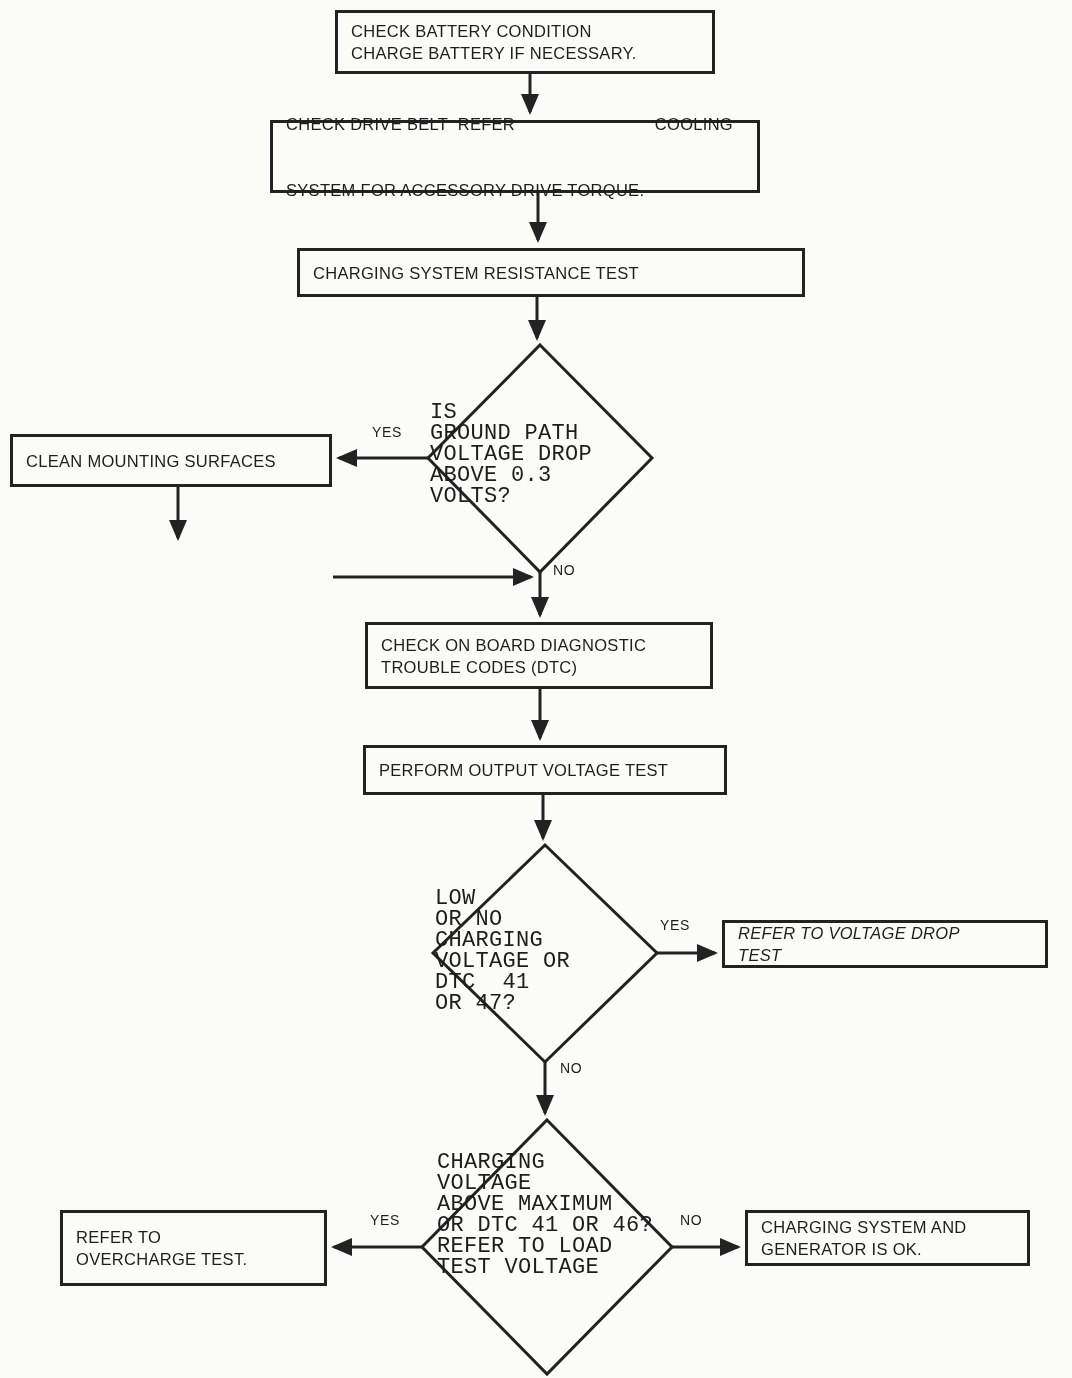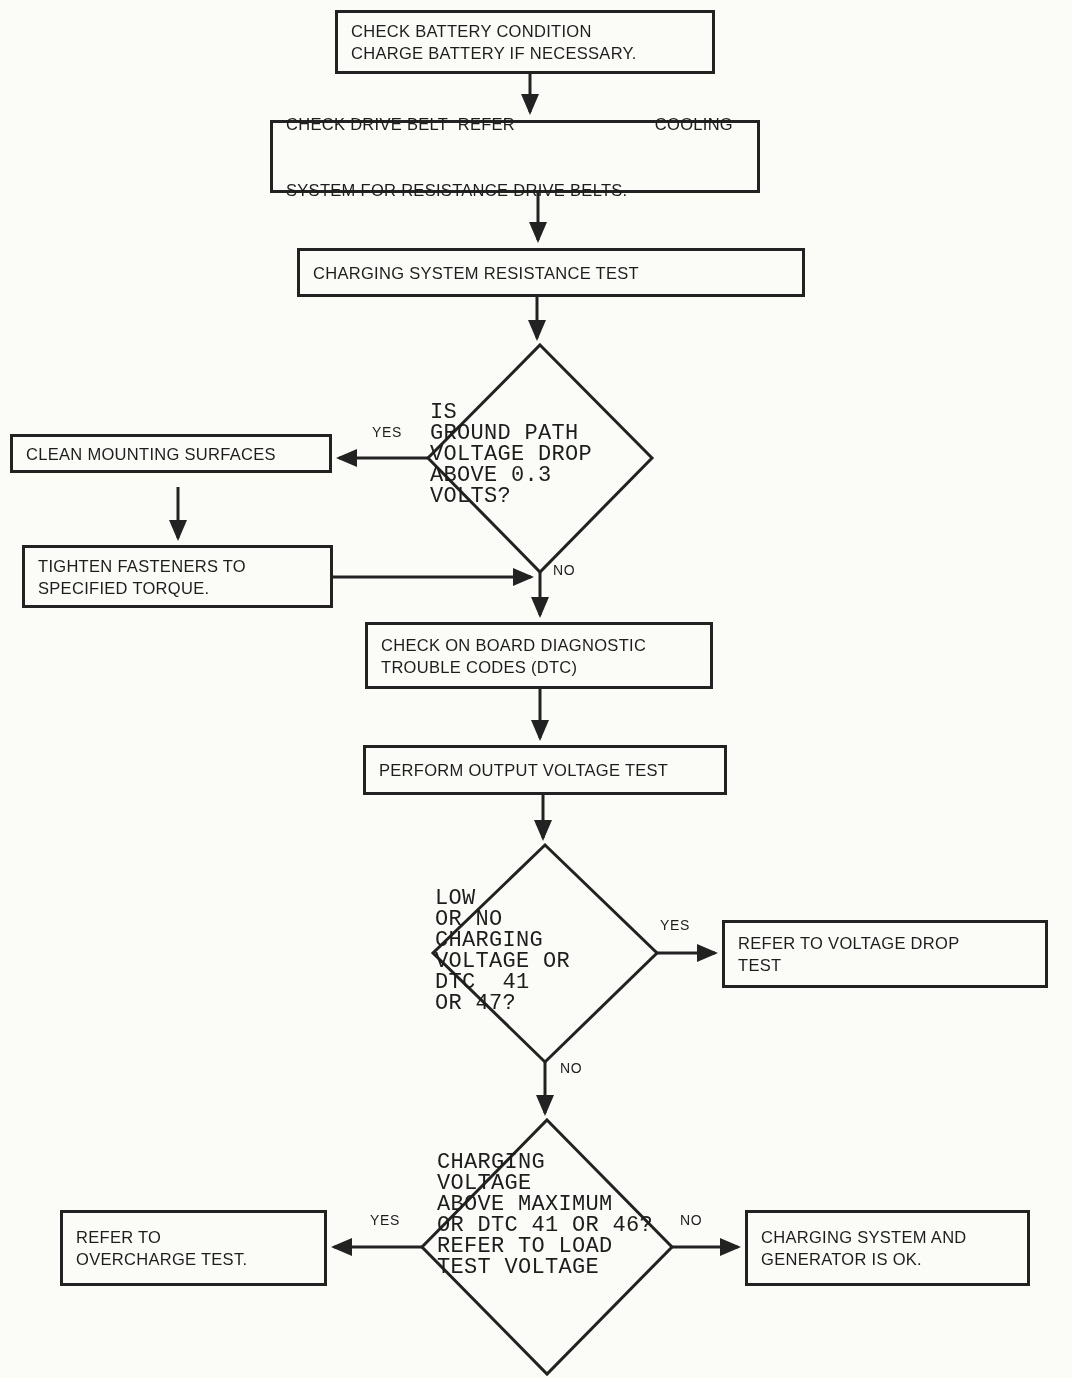--- a/index.html
+++ b/index.html
@@ -95,7 +95,7 @@
         <span>CHECK DRIVE BELT  REFER</span>
         <span style="padding-right:14px">COOLING</span>
       </div>
-      <div>SYSTEM FOR RESISTANCE DRIVE BELTS.</div>
+      <div>SYSTEM FOR ACCESSORY DRIVE TORQUE.</div>
     </div>
   </div>
 

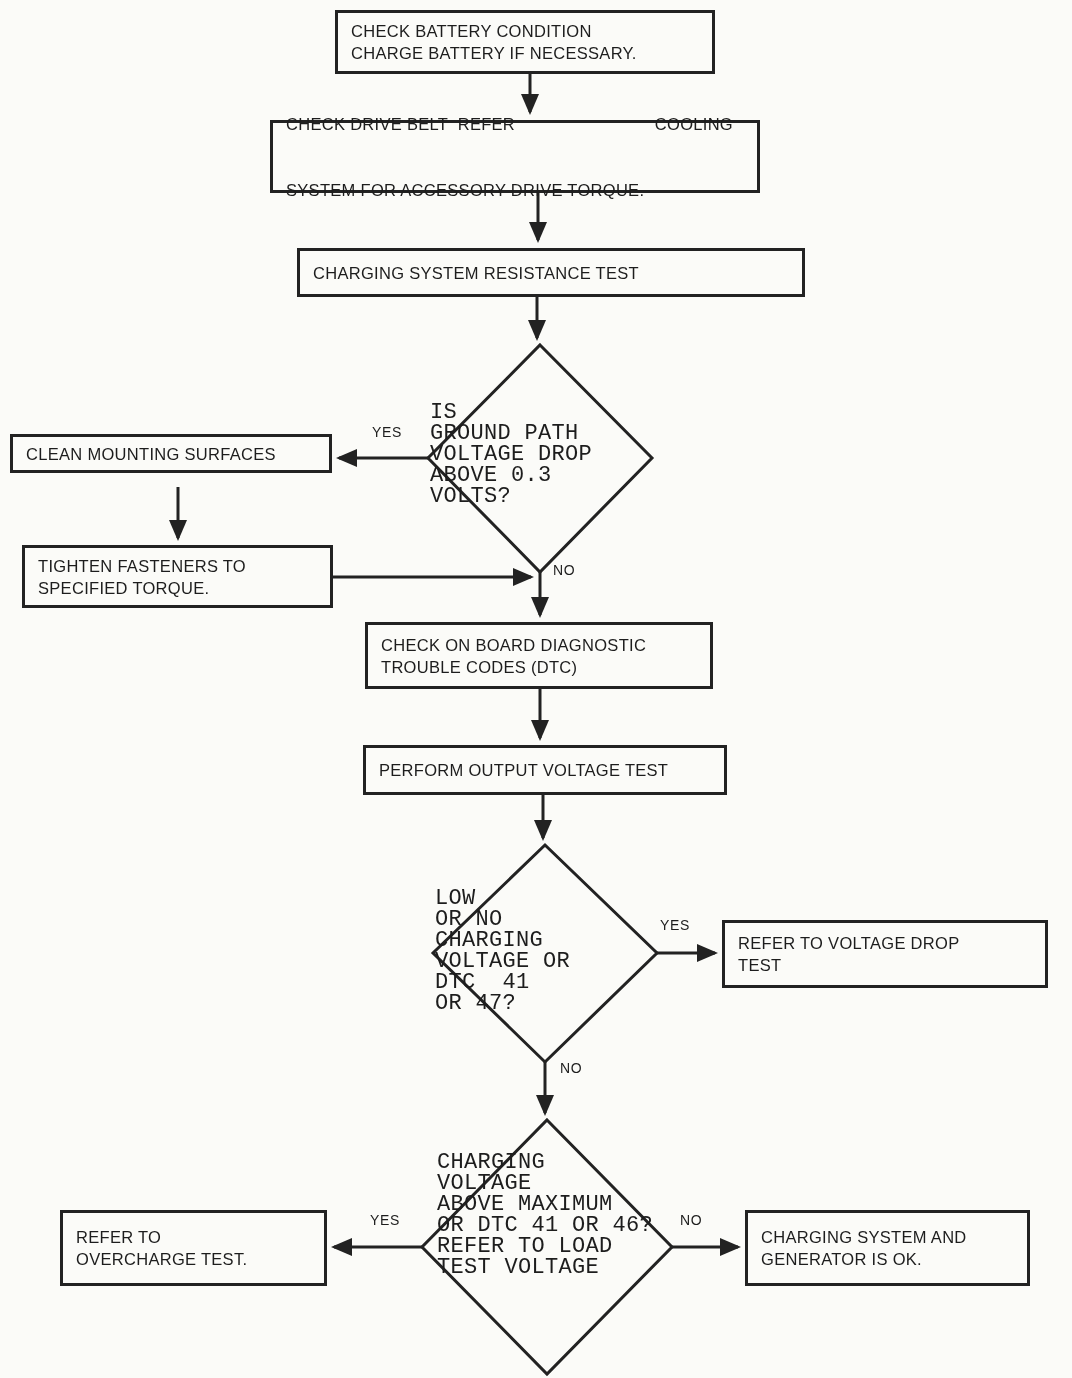--- a/index.html
+++ b/index.html
@@ -103,7 +103,7 @@
     <div class="node-text">CHARGING SYSTEM RESISTANCE TEST</div>
   </div>
 
-  <div class="node" style="left:10px; top:434px; width:322px; height:39px;">
+  <div class="node" style="left:10px; top:434px; width:322px; height:53px;">
     <div class="node-text">CLEAN MOUNTING SURFACES</div>
   </div>
 

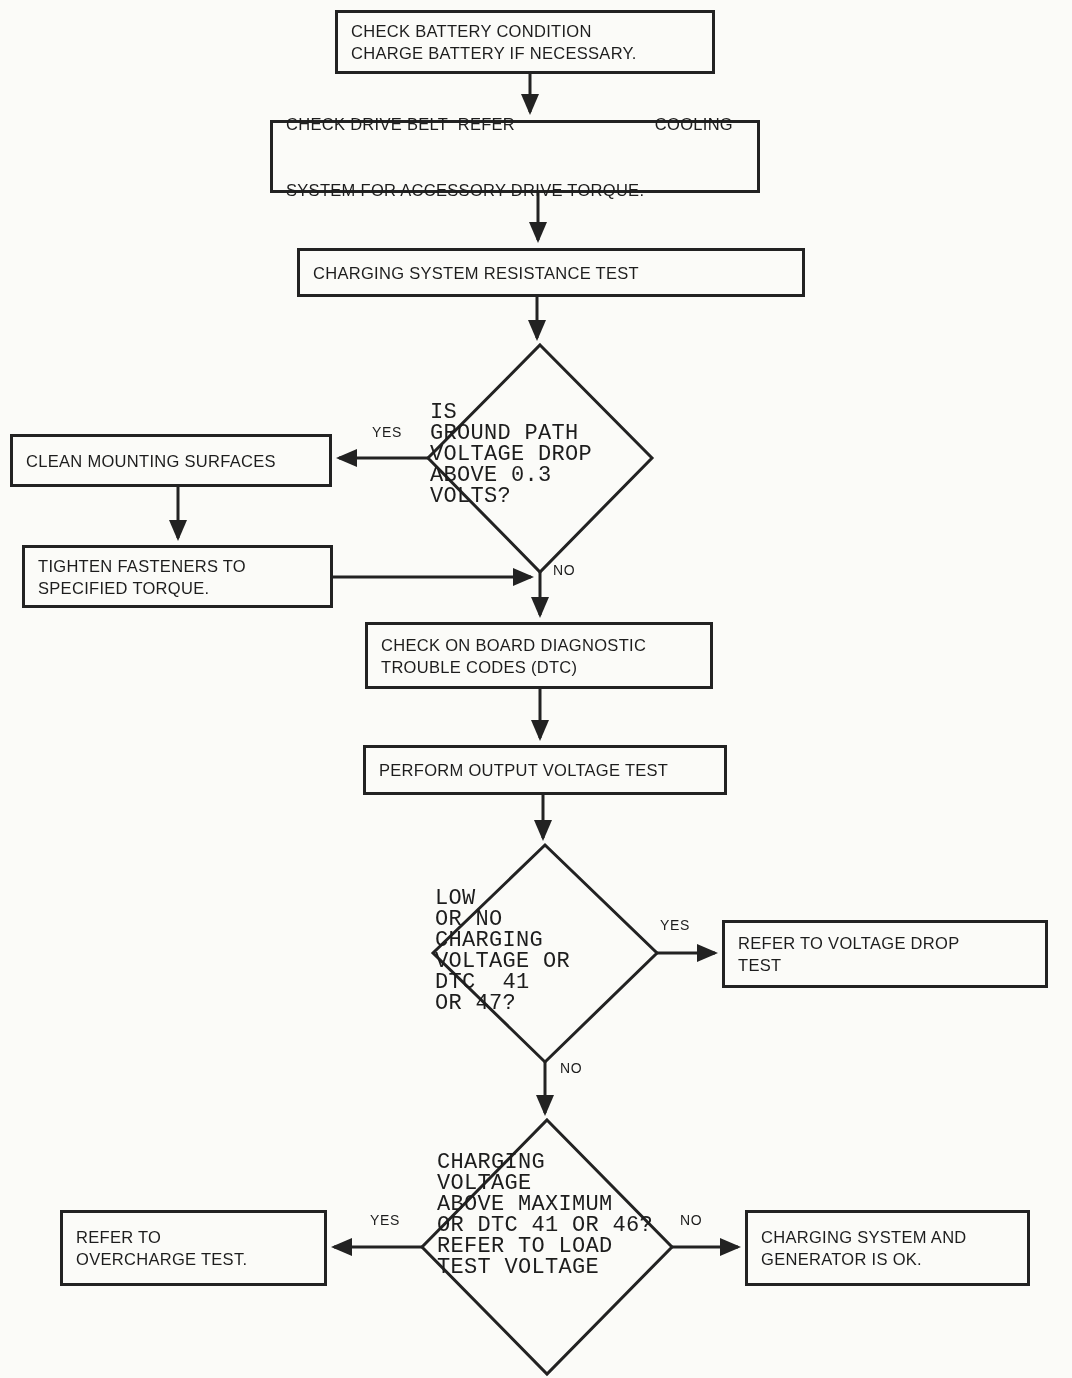--- a/index.html
+++ b/index.html
@@ -107,10 +107,6 @@
     <div class="node-text">CLEAN MOUNTING SURFACES</div>
   </div>
 
-  <div class="node" style="left:22px; top:545px; width:311px; height:63px;">
-    <div class="node-text">TIGHTEN FASTENERS TO
-SPECIFIED TORQUE.</div>
-  </div>
 
   <div class="node" style="left:365px; top:622px; width:348px; height:67px;">
     <div class="node-text">CHECK ON BOARD DIAGNOSTIC

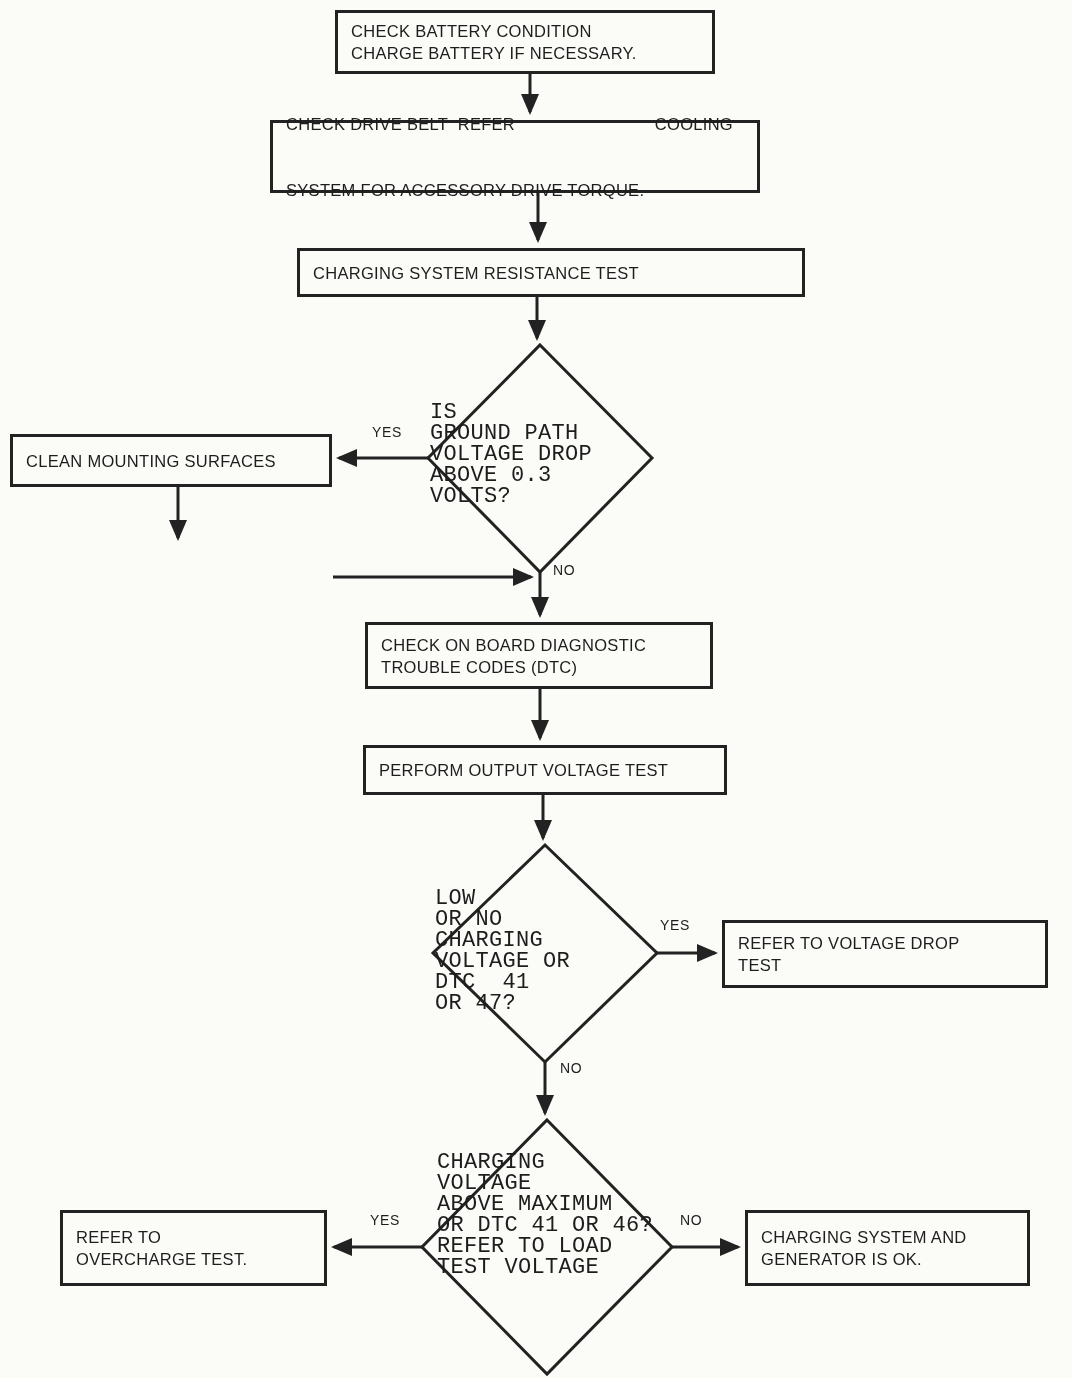--- a/index.html
+++ b/index.html
@@ -117,7 +117,7 @@
     <div class="node-text">PERFORM OUTPUT VOLTAGE TEST</div>
   </div>
 
-  <div class="node" style="left:722px; top:920px; width:326px; height:68px;">
+  <div class="node" style="left:722px; top:920px; width:326px; height:48px;font-style:italic;">
     <div class="node-text">REFER TO VOLTAGE DROP
 TEST</div>
   </div>

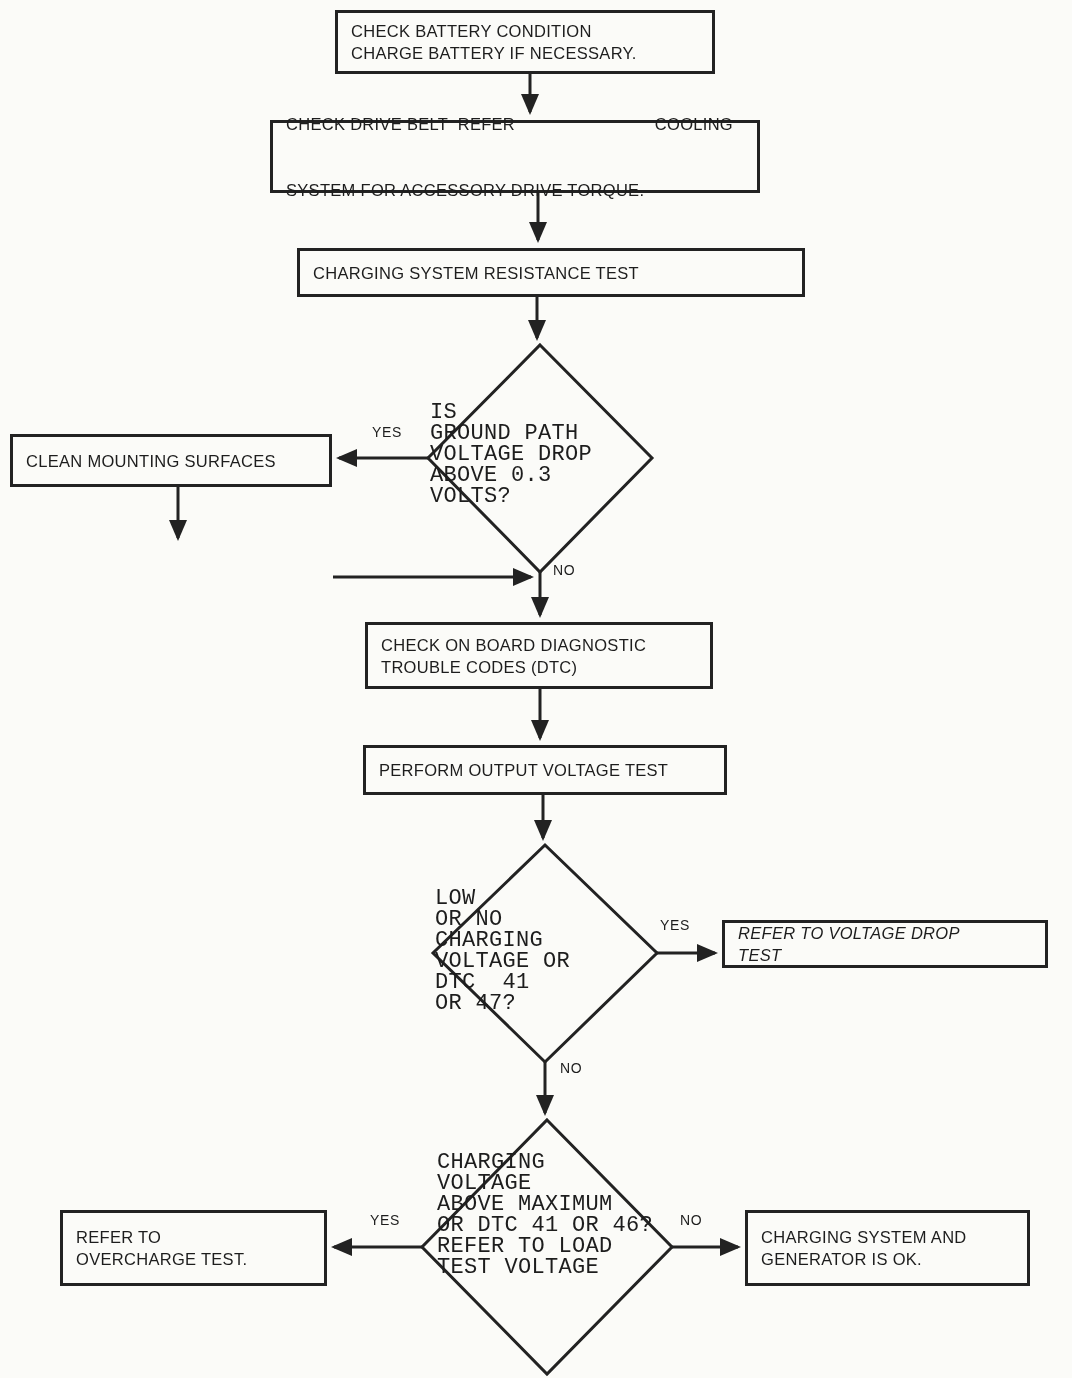--- a/index.html
+++ b/index.html
@@ -127,7 +127,7 @@
 OVERCHARGE TEST.</div>
   </div>
 
-  <div class="node" style="left:745px; top:1210px; width:285px; height:76px;">
+  <div class="node" style="left:745px; top:1210px; width:285px; height:56px;">
     <div class="node-text">CHARGING SYSTEM AND
 GENERATOR IS OK.</div>
   </div>

